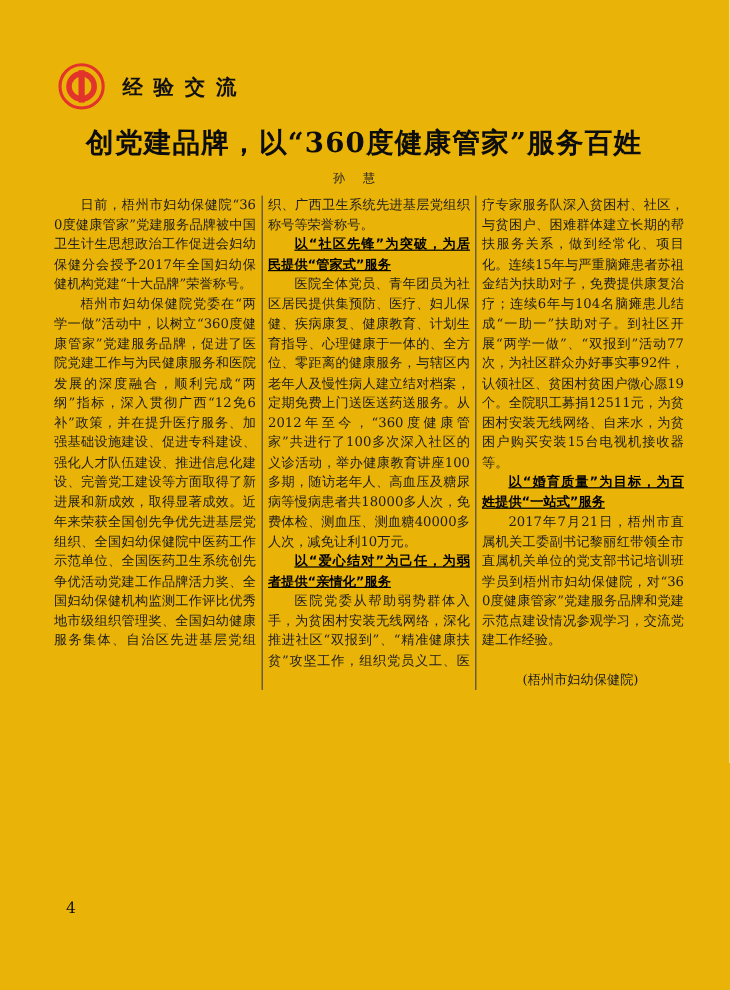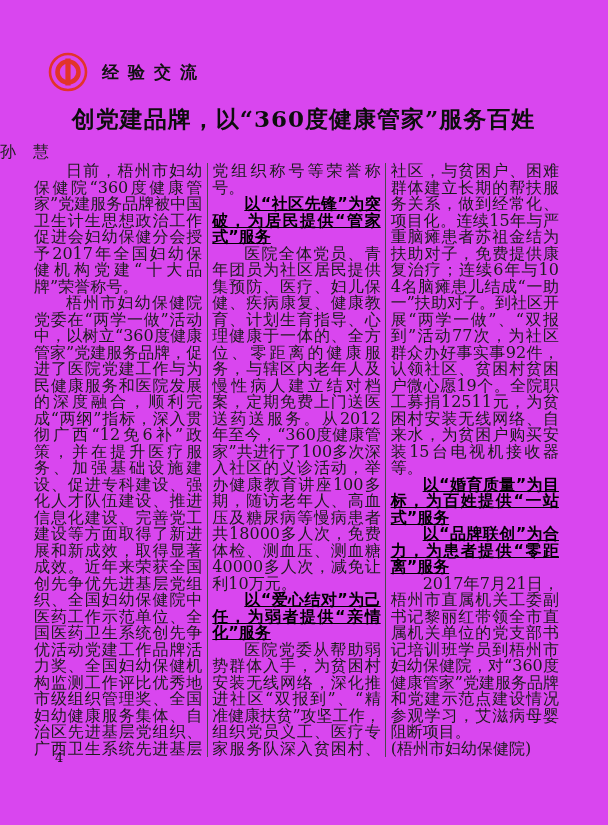--- a/index.html
+++ b/index.html
@@ -7,7 +7,7 @@
     position: relative;
     width: 608px;
     height: 825px;
-    background: #d946ef;
+    background: #eab308;
     color: #1e1e1e;
     font-family: "DejaVu Serif", serif;
     overflow: hidden;

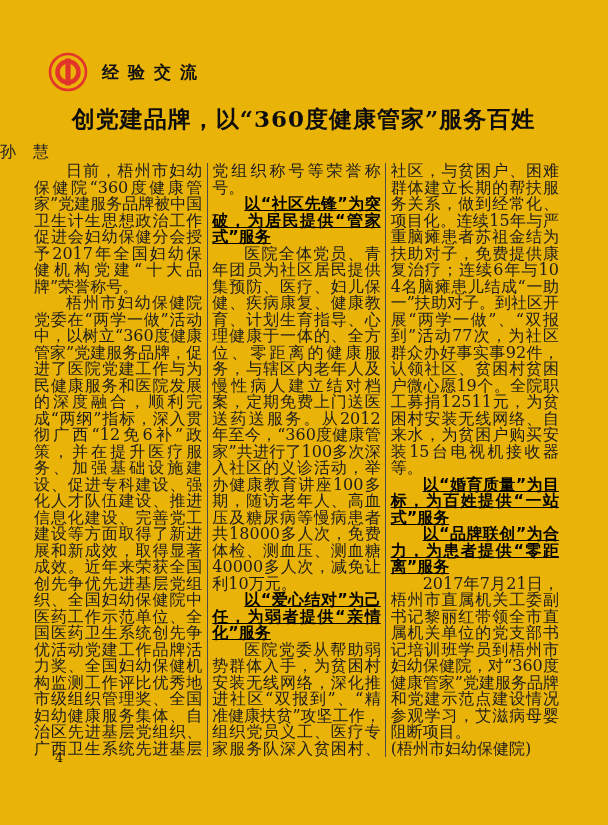--- a/index.html
+++ b/index.html
@@ -46,8 +46,8 @@
     position: absolute;
     left: 0; right: 12px;
     top: 142px;
-    text-align: left;
-    font-size: 16px;
+    text-align: center;
+    font-size: 10px;
     letter-spacing: 6px;
     color: #222;
   }

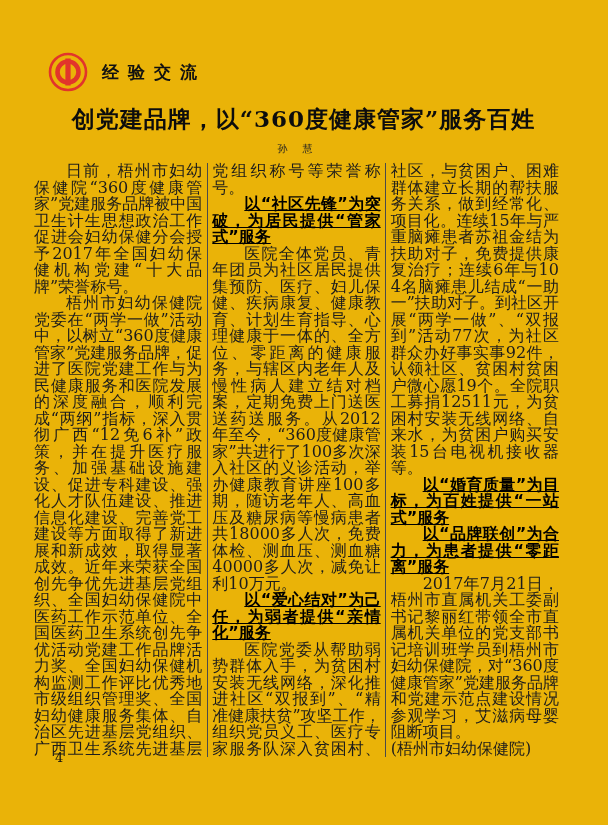--- a/index.html
+++ b/index.html
@@ -54,14 +54,14 @@
   
   .article-body {
     position: absolute;
-    left: 34px;
+    left: 45px;
     top: 163px;
     width: 525px;
     column-count: 3;
     column-gap: 10px;
     column-rule: 1px solid #4a4a4a;
     text-align: justify;
-    font-size: 16px;
+    font-size: 11px;
     line-height: 16.5px;
     color: #1c1c1c;
     word-break: break-all;

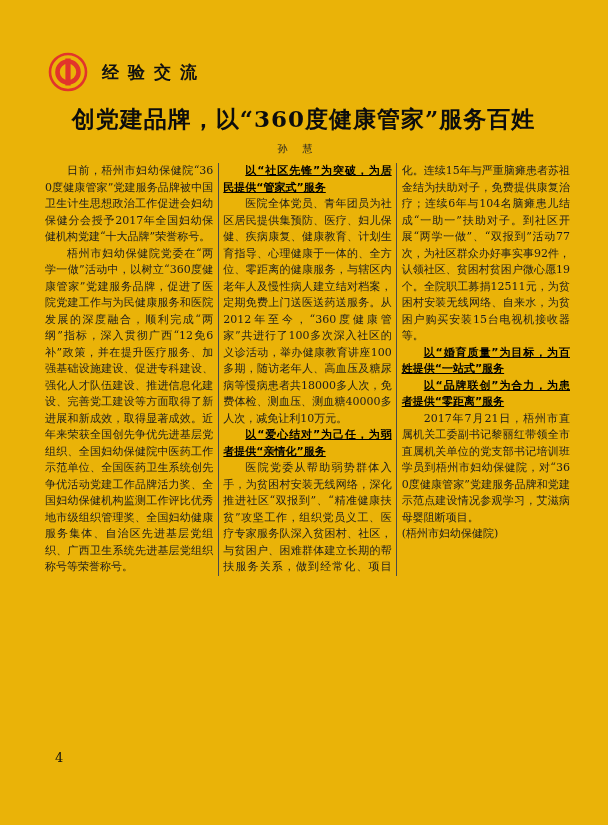--- a/index.html
+++ b/index.html
@@ -121,7 +121,6 @@
     <p class="subhead">以“爱心结对”为己任，为弱者提供“亲情化”服务</p>
     <p class="para">医院党委从帮助弱势群体入手，为贫困村安装无线网络，深化推进社区“双报到”、“精准健康扶贫”攻坚工作，组织党员义工、医疗专家服务队深入贫困村、社区，与贫困户、困难群体建立长期的帮扶服务关系，做到经常化、项目化。连续15年与严重脑瘫患者苏祖金结为扶助对子，免费提供康复治疗；连续6年与104名脑瘫患儿结成“一助一”扶助对子。到社区开展“两学一做”、“双报到”活动77次，为社区群众办好事实事92件，认领社区、贫困村贫困户微心愿19个。全院职工募捐12511元，为贫困村安装无线网络、自来水，为贫困户购买安装15台电视机接收器等。</p>
     <p class="subhead">以“婚育质量”为目标，为百姓提供“一站式”服务</p>
-    <p class="subhead">以“品牌联创”为合力，为患者提供“零距离”服务</p>
     <p class="para">2017年7月21日，梧州市直属机关工委副书记黎丽红带领全市直属机关单位的党支部书记培训班学员到梧州市妇幼保健院，对“360度健康管家”党建服务品牌和党建示范点建设情况参观学习，艾滋病母婴阻断项目。</p>
     <p class="signature">(梧州市妇幼保健院)</p>
   </div>

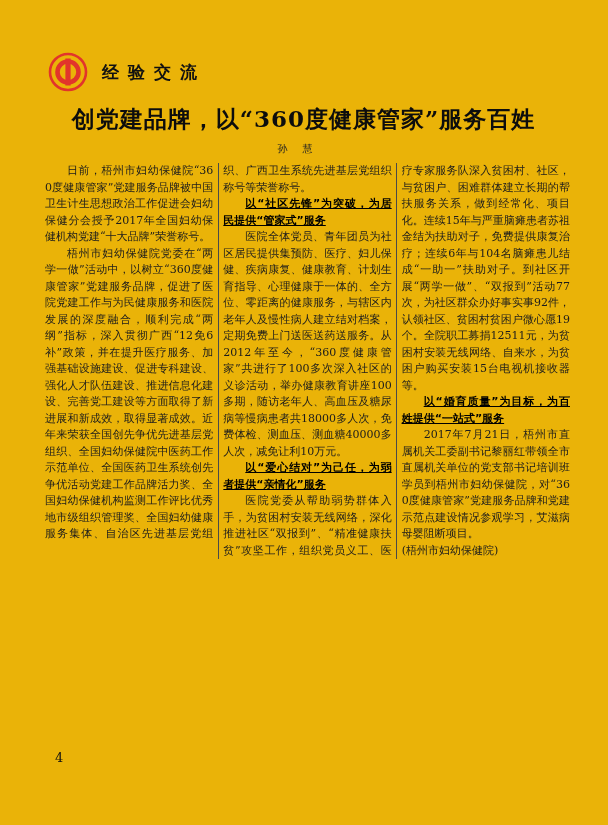--- a/index.html
+++ b/index.html
@@ -121,7 +121,7 @@
     <p class="subhead">以“爱心结对”为己任，为弱者提供“亲情化”服务</p>
     <p class="para">医院党委从帮助弱势群体入手，为贫困村安装无线网络，深化推进社区“双报到”、“精准健康扶贫”攻坚工作，组织党员义工、医疗专家服务队深入贫困村、社区，与贫困户、困难群体建立长期的帮扶服务关系，做到经常化、项目化。连续15年与严重脑瘫患者苏祖金结为扶助对子，免费提供康复治疗；连续6年与104名脑瘫患儿结成“一助一”扶助对子。到社区开展“两学一做”、“双报到”活动77次，为社区群众办好事实事92件，认领社区、贫困村贫困户微心愿19个。全院职工募捐12511元，为贫困村安装无线网络、自来水，为贫困户购买安装15台电视机接收器等。</p>
     <p class="subhead">以“婚育质量”为目标，为百姓提供“一站式”服务</p>
-    <p class="para">2017年7月21日，梧州市直属机关工委副书记黎丽红带领全市直属机关单位的党支部书记培训班学员到梧州市妇幼保健院，对“360度健康管家”党建服务品牌和党建示范点建设情况参观学习，艾滋病母婴阻断项目。</p>
+    <p class="para">2017年7月21日，梧州市直属机关工委副书记黎丽红带领全市直属机关单位的党支部书记培训班学员到梧州市妇幼保健院，对“360度健康管家”党建服务品牌和党建示范点建设情况参观学习，交流党建工作经验。</p>
     <p class="signature">(梧州市妇幼保健院)</p>
   </div>
 

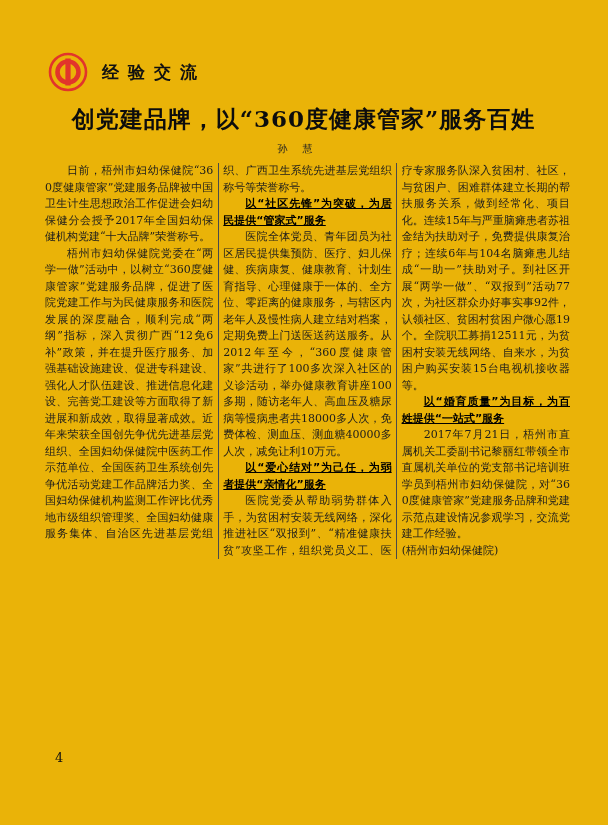--- a/index.html
+++ b/index.html
@@ -80,8 +80,8 @@
     text-decoration: underline;
   }
   .signature {
-    margin: 0;
-    text-align: left;
+    margin: 16px;
+    text-align: center;
     text-indent: 0;
     padding-right: 4px;
   }

